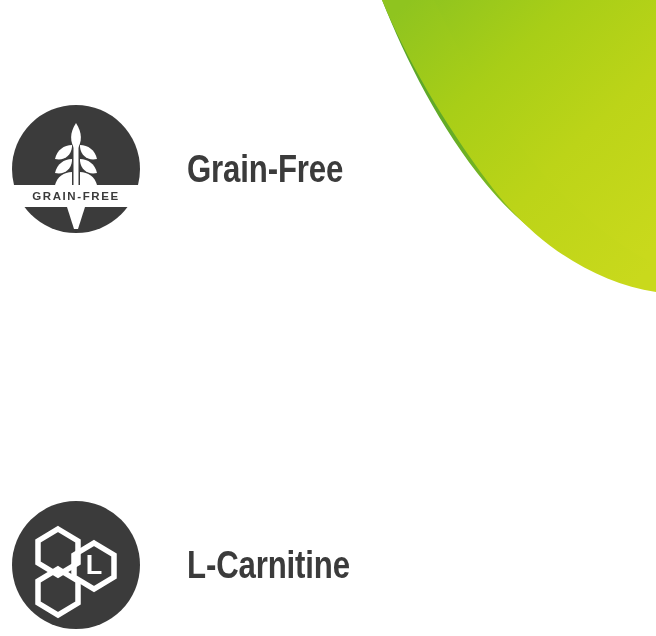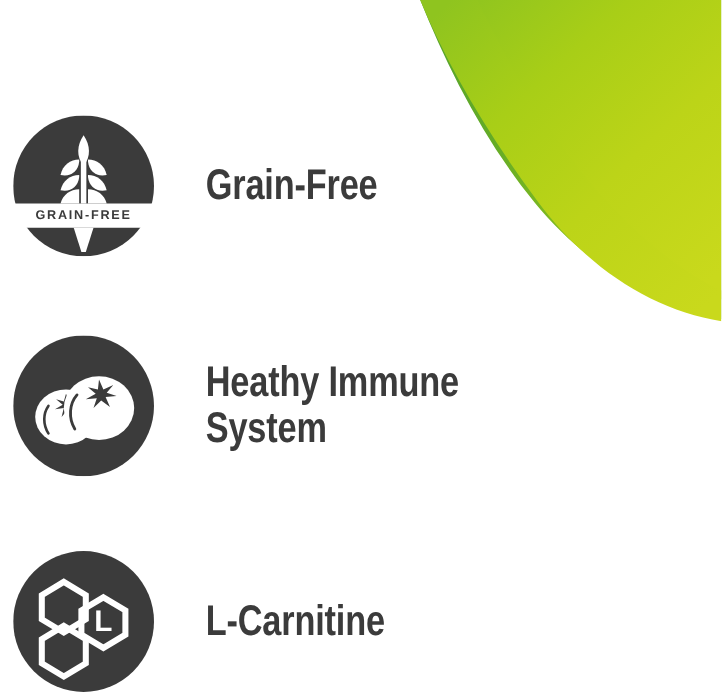--- a/index.html
+++ b/index.html
@@ -182,42 +182,13 @@
     <div class="feature-label">Grain-Free</div>
   </div>
 
-  <div class="feature-row" id="row-immune">
+
+  <div class="feature-row" id="row-lcarnitine">
 
     <div class="icon-badge">
       <svg viewBox="0 0 128 128" width="128" height="128" aria-hidden="true">
         <circle cx="64" cy="64" r="64" fill="#3b3b3b"></circle>
 
-        <g>
-          <ellipse cx="48" cy="74" rx="28" ry="25" fill="#ffffff"></ellipse>
-
-          <path d="M48 53 L 51 60 L 58 57 L 53 63 L 60 65 L 52 66 L 55 73
-                   L 49 68 L 44 74 L 46 66 L 38 67 L 45 63 L 39 58 L 46 60 Z" fill="#3b3b3b"></path>
-
-          <path d="M32 64 C 27 71 27 81 32 89" stroke="#3b3b3b" stroke-width="2.4" fill="none" stroke-linecap="round"></path>
-        </g>
-
-        <g>
-          <ellipse cx="78" cy="66" rx="32" ry="29" fill="#ffffff"></ellipse>
-
-          <path d="M78 40 L 82 49 L 91 45 L 85 52 L 94 55 L 84 56 L 88 65
-                   L 80 59 L 73 66 L 76 57 L 66 58 L 75 53 L 68 47 L 77 49 Z" fill="#3b3b3b"></path>
-
-          <path d="M58 54 C 51 62 50 75 56 85" stroke="#3b3b3b" stroke-width="2.6" fill="none" stroke-linecap="round"></path>
-        </g>
-      </svg>
-    </div>
-
-    <div class="feature-label">Heathy Immune
-System</div>
-  </div>
-
-  <div class="feature-row" id="row-lcarnitine">
-
-    <div class="icon-badge">
-      <svg viewBox="0 0 128 128" width="128" height="128" aria-hidden="true">
-        <circle cx="64" cy="64" r="64" fill="#3b3b3b"></circle>
-
         <g fill="none" stroke="#ffffff" stroke-width="5.5" stroke-linejoin="miter">
 
           <polygon points="46,28 66,40 66,62 46,74 26,62 26,40"></polygon>

